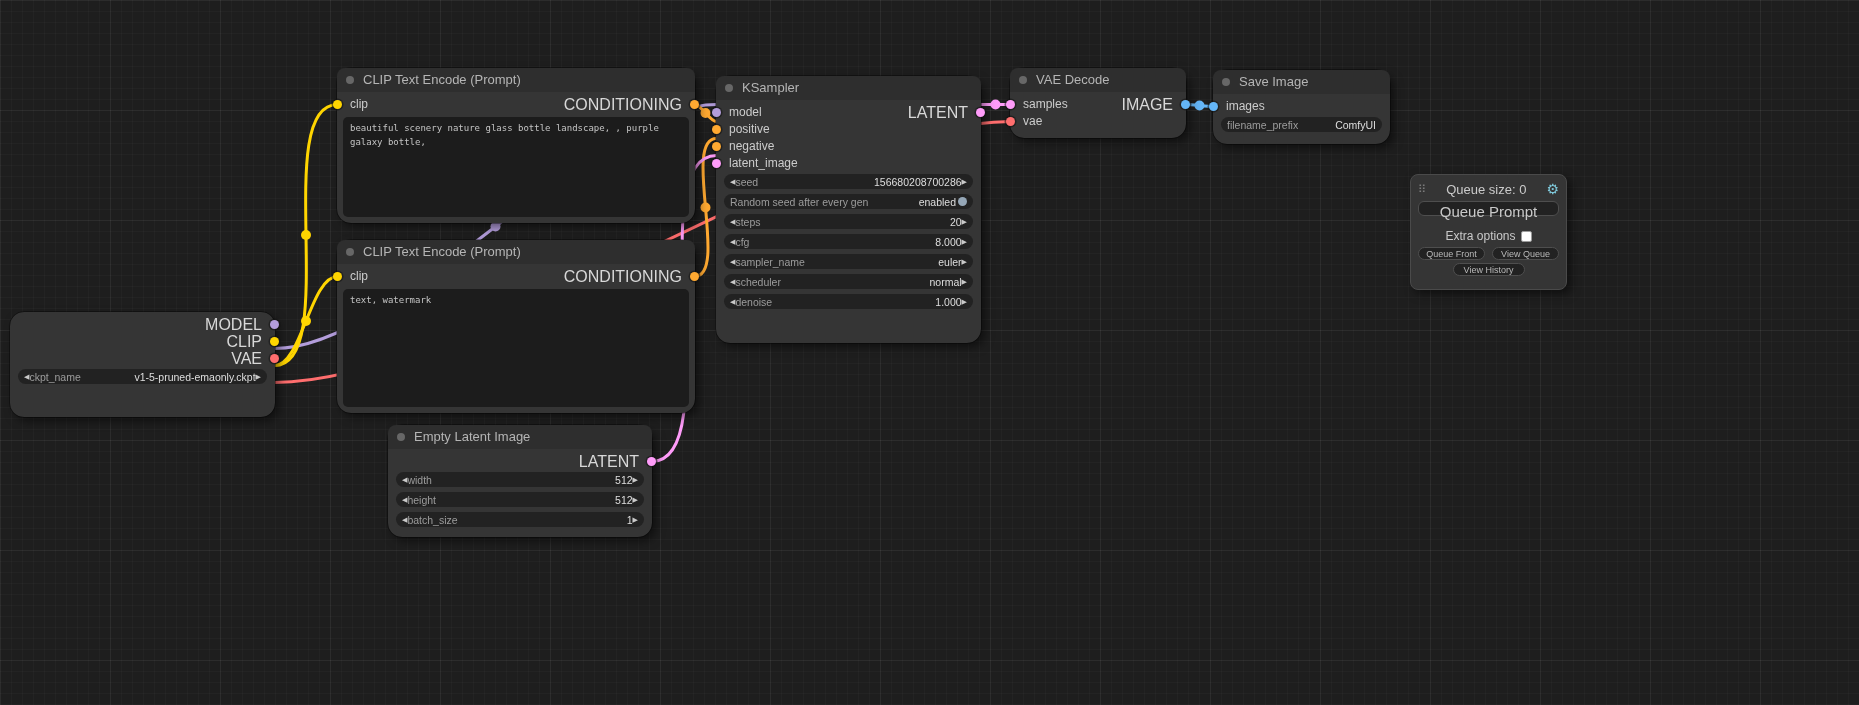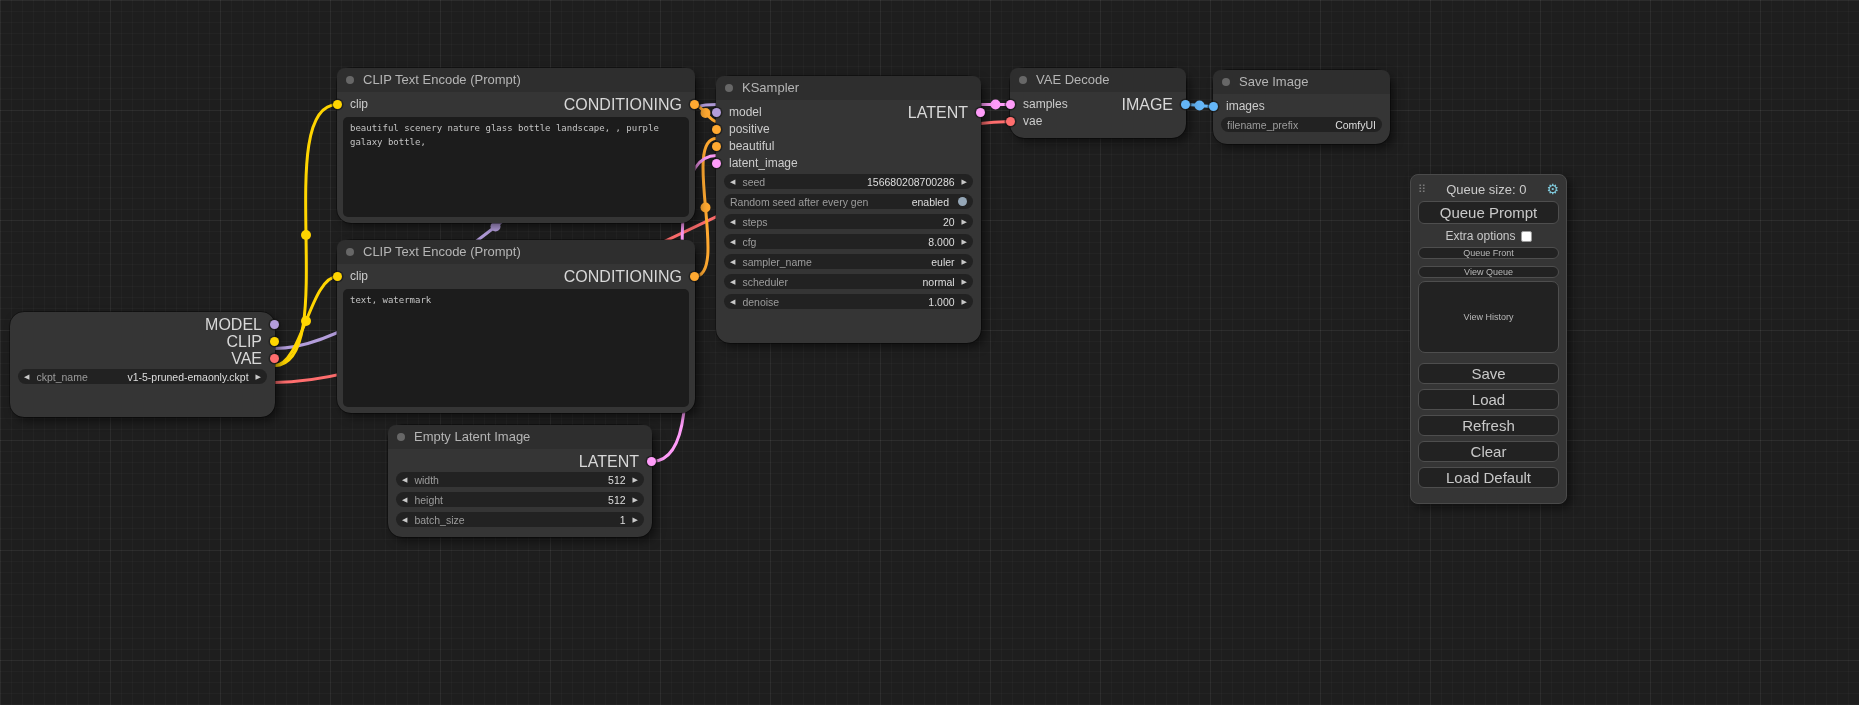--- a/index.html
+++ b/index.html
@@ -22,7 +22,7 @@
   .port.in{left:-4px;}
   .port.out{right:-4px;}
   .widgets{margin-top:2px;}
-  .widget{display:flex;align-items:center;gap:7px;height:15px;background:#222;border-radius:8px;margin:0 8px 5px;padding:0 6px;font-size:10.5px;box-sizing:border-box;}
+  .widget{display:flex;align-items:center;gap:0;height:15px;background:#222;border-radius:8px;margin:0 8px 5px;padding:0 6px;font-size:10.5px;box-sizing:border-box;}
   .widget .arrow{font-size:7px;color:#c9c9c9;line-height:15px;cursor:pointer;}
   .w-label{color:#9c9c9c;white-space:nowrap;overflow:hidden;}
   .w-value{margin-left:auto;color:#dedede;white-space:nowrap;}

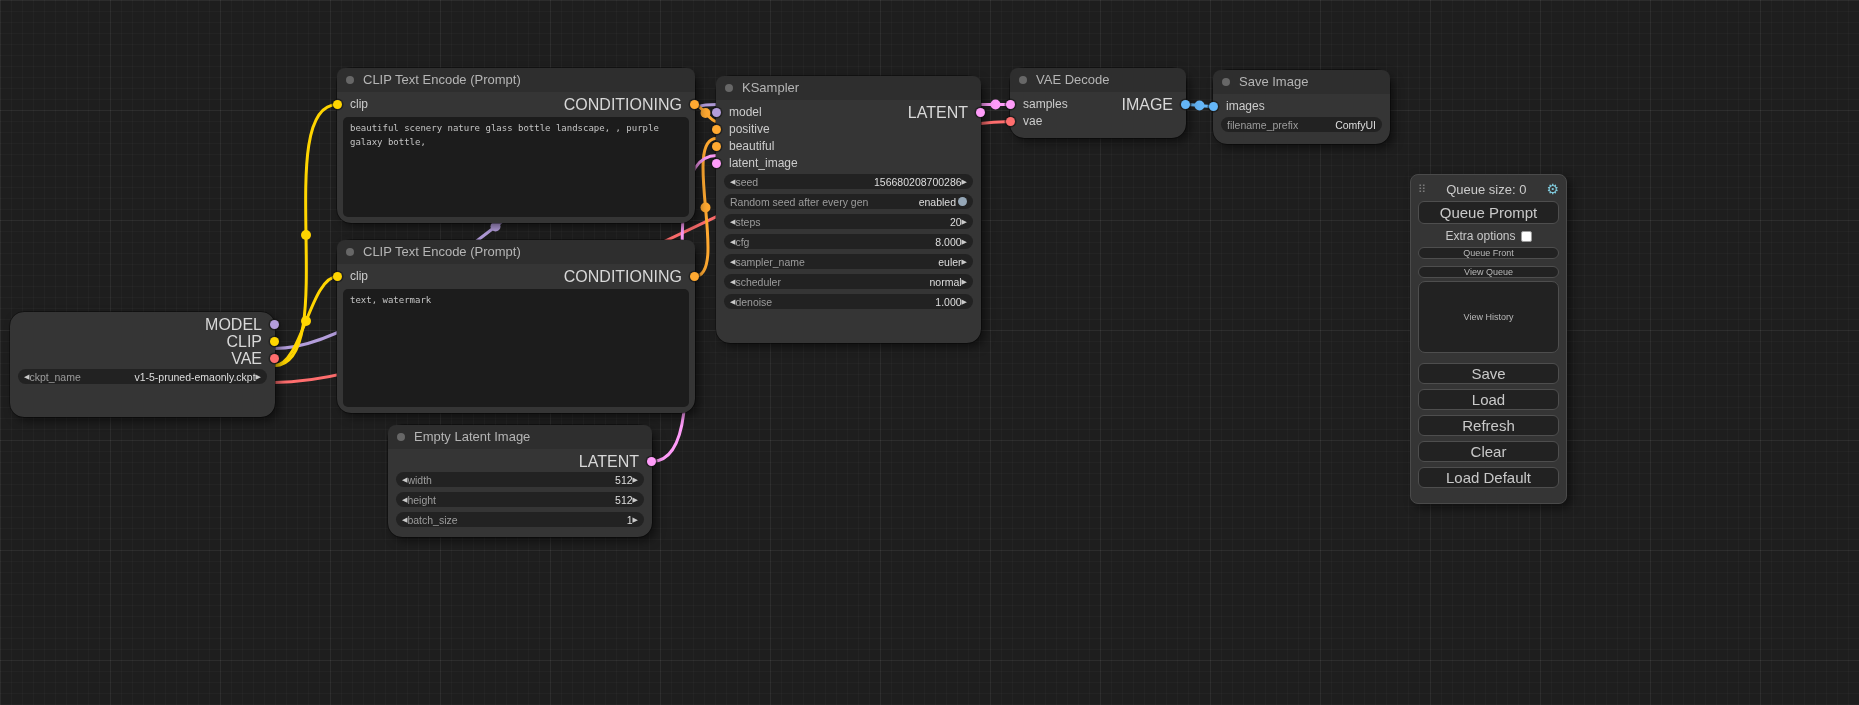--- a/index.html
+++ b/index.html
@@ -177,7 +177,7 @@
       </div>
       <div class="slot-row">
         <span class="port in" id="port-ks-negative-in" style="background: rgb(255, 169, 49);"></span>
-        <span class="in-label">beautiful</span>
+        <span class="in-label">negative</span>
       </div>
       <div class="slot-row">
         <span class="port in" id="port-ks-latent-in" style="background: rgb(255, 156, 249);"></span>

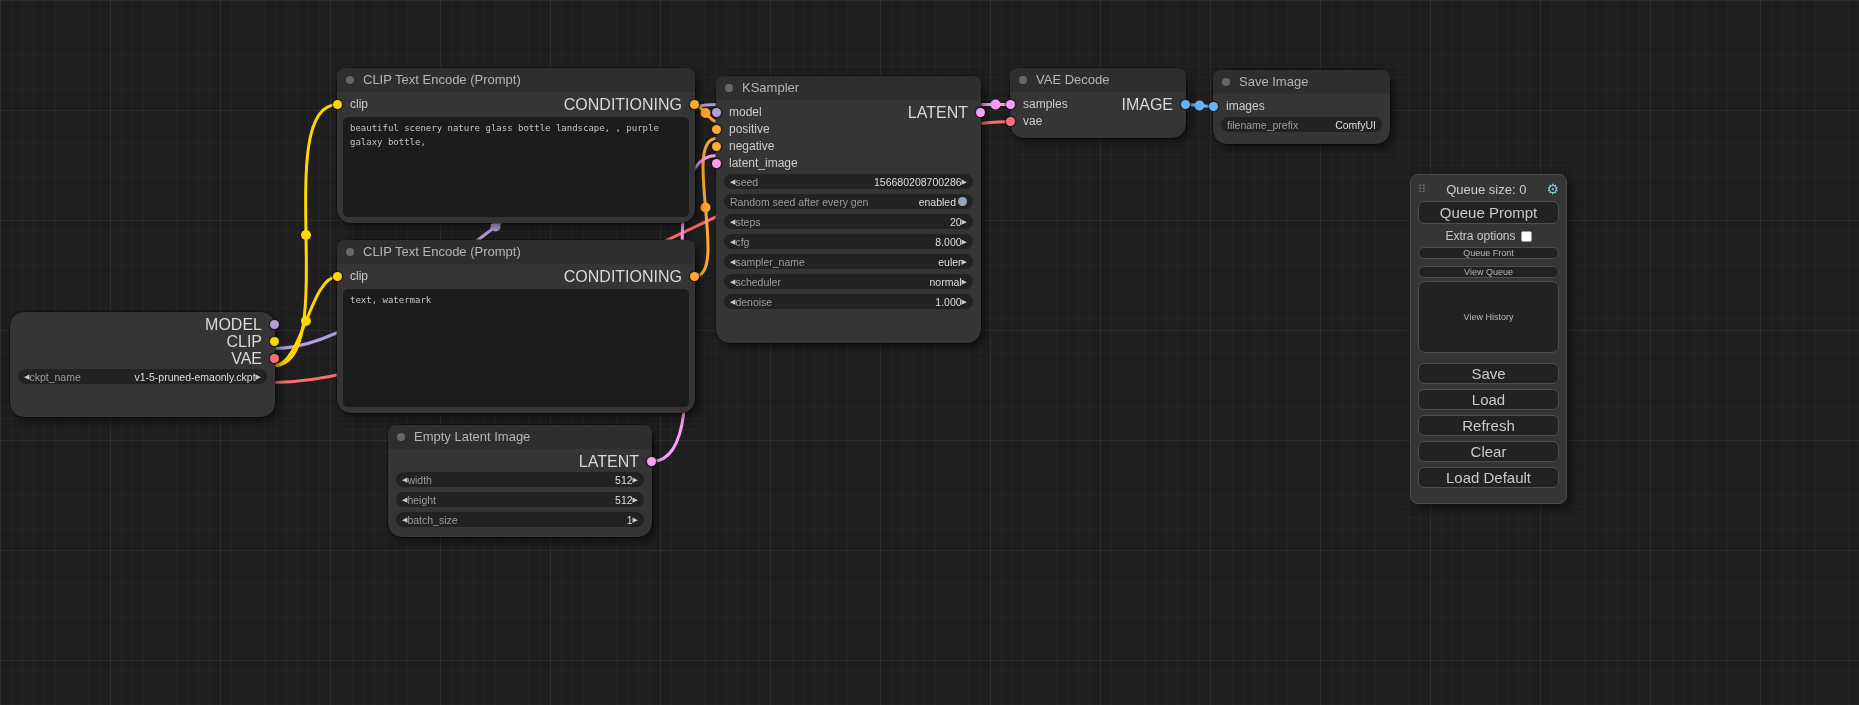--- a/index.html
+++ b/index.html
@@ -34,7 +34,7 @@
   .qp-size{flex:1;text-align:center;color:#cbcbcb;font-size:13px;}
   .gear{color:#7fc9db;font-size:14px;cursor:pointer;}
   .qp-btn{display:block;width:100%;background:#222;border:1px solid #4e4e4e;border-radius:6px;color:#c9c9c9;font-size:15px;height:21px;line-height:18px;padding:0;margin:0 0 5px;font-family:inherit;cursor:pointer;}
-  .qp-queue{height:23px;line-height:20px;margin-bottom:4px;}
+  .qp-queue{height:15px;line-height:20px;margin-bottom:12px;}
   .qp-extra{display:flex;justify-content:center;align-items:center;gap:5px;height:16px;margin:2px 0 3px;font-size:12px;color:#c9c9c9;}
   .qp-checkbox{width:11px;height:11px;background:#fdfdfd;border-radius:2px;border:1px solid #9a9a9a;box-sizing:border-box;cursor:pointer;}
   .qp-row{display:flex;gap:7px;margin-bottom:3px;flex-direction:column;}

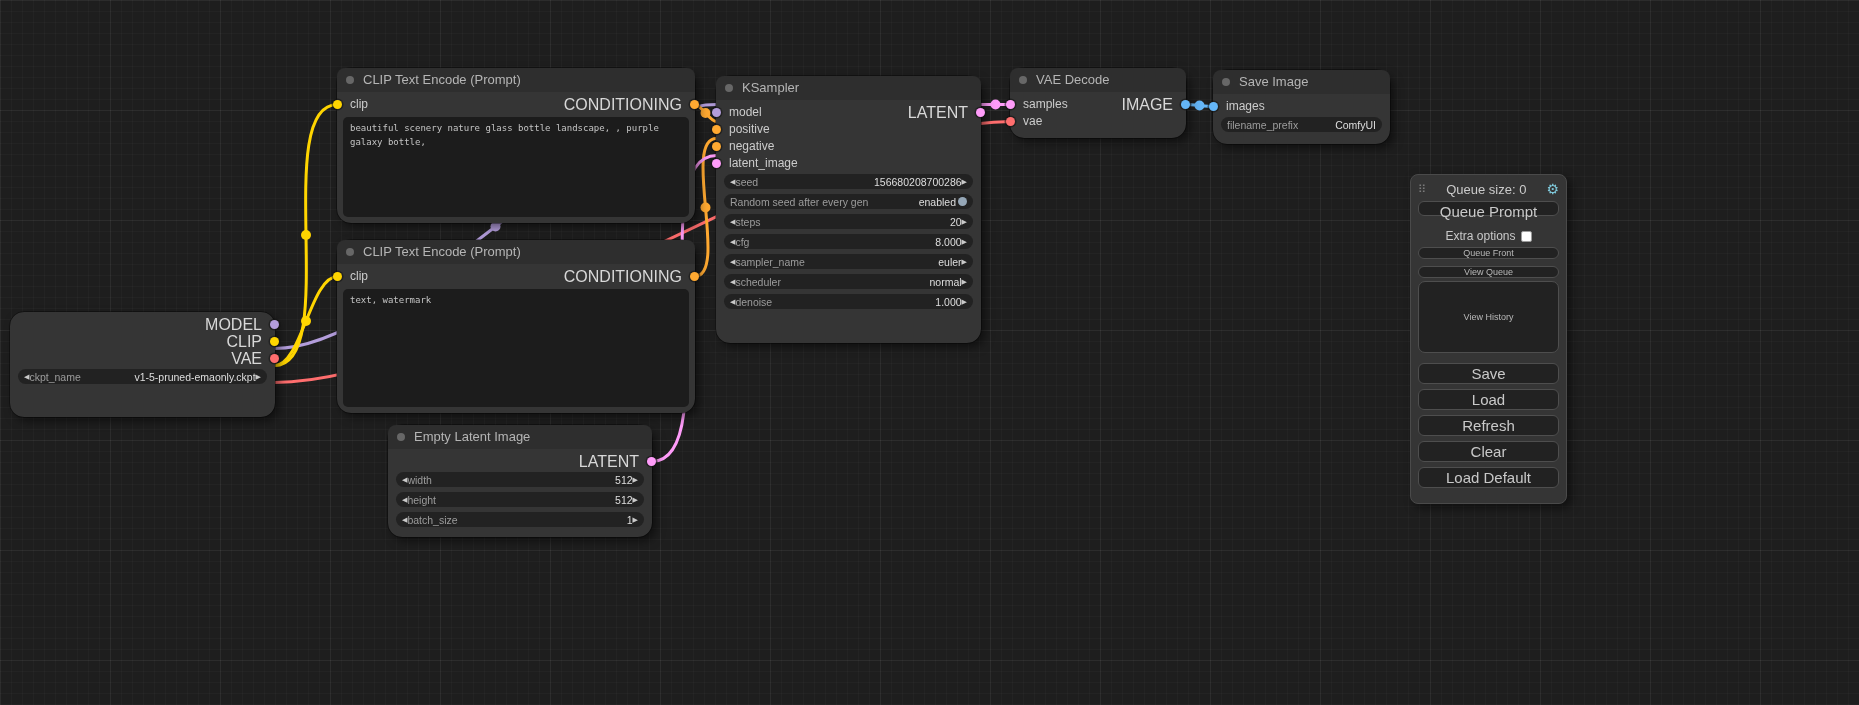--- a/index.html
+++ b/index.html
@@ -37,7 +37,7 @@
   .qp-queue{height:15px;line-height:20px;margin-bottom:12px;}
   .qp-extra{display:flex;justify-content:center;align-items:center;gap:5px;height:16px;margin:2px 0 3px;font-size:12px;color:#c9c9c9;}
   .qp-checkbox{width:11px;height:11px;background:#fdfdfd;border-radius:2px;border:1px solid #9a9a9a;box-sizing:border-box;cursor:pointer;}
-  .qp-row{display:flex;gap:7px;margin-bottom:3px;flex-direction:column;}
+  .qp-row{display:flex;gap:7px;margin-bottom:3px;}
   .qp-row.center{justify-content:center;}
   .qp-btn-sm{flex:1;background:#222;border:1px solid #4e4e4e;border-radius:7px;color:#b9b9b9;font-size:9px;height:13px;line-height:10px;padding:0;font-family:inherit;cursor:pointer;}
   .qp-history{flex:0 0 72px;}

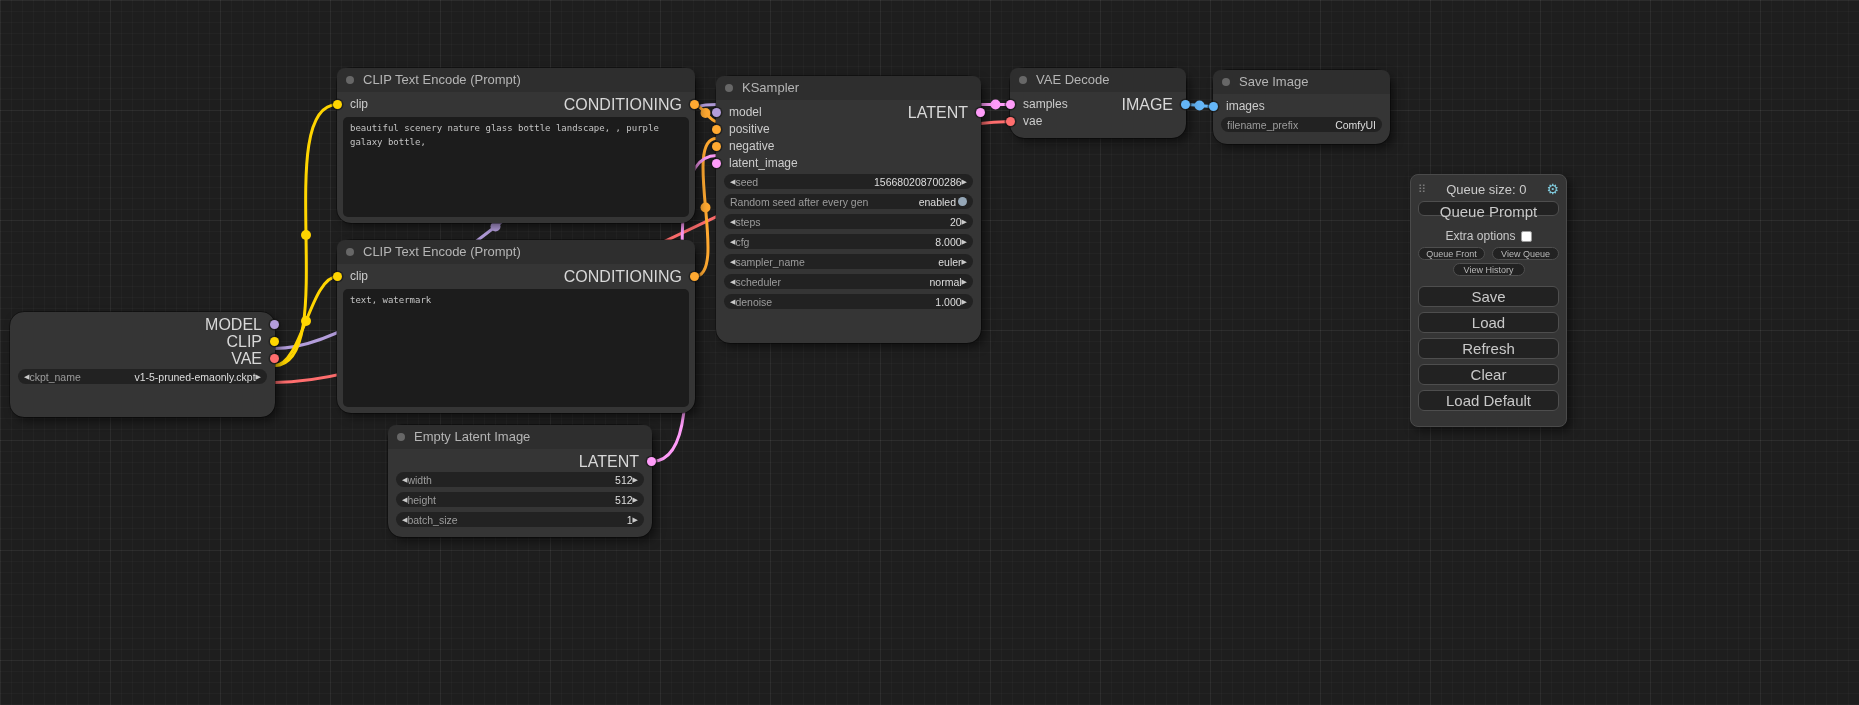--- a/index.html
+++ b/index.html
@@ -285,13 +285,6 @@
     <div class="qp-row center">
       <button class="qp-btn-sm qp-history">View History</button>
     </div>
-    <div class="qp-actions">
-      <button class="qp-btn">Save</button>
-      <button class="qp-btn">Load</button>
-      <button class="qp-btn">Refresh</button>
-      <button class="qp-btn">Clear</button>
-      <button class="qp-btn">Load Default</button>
-    </div>
   </div>
 
 </div>

